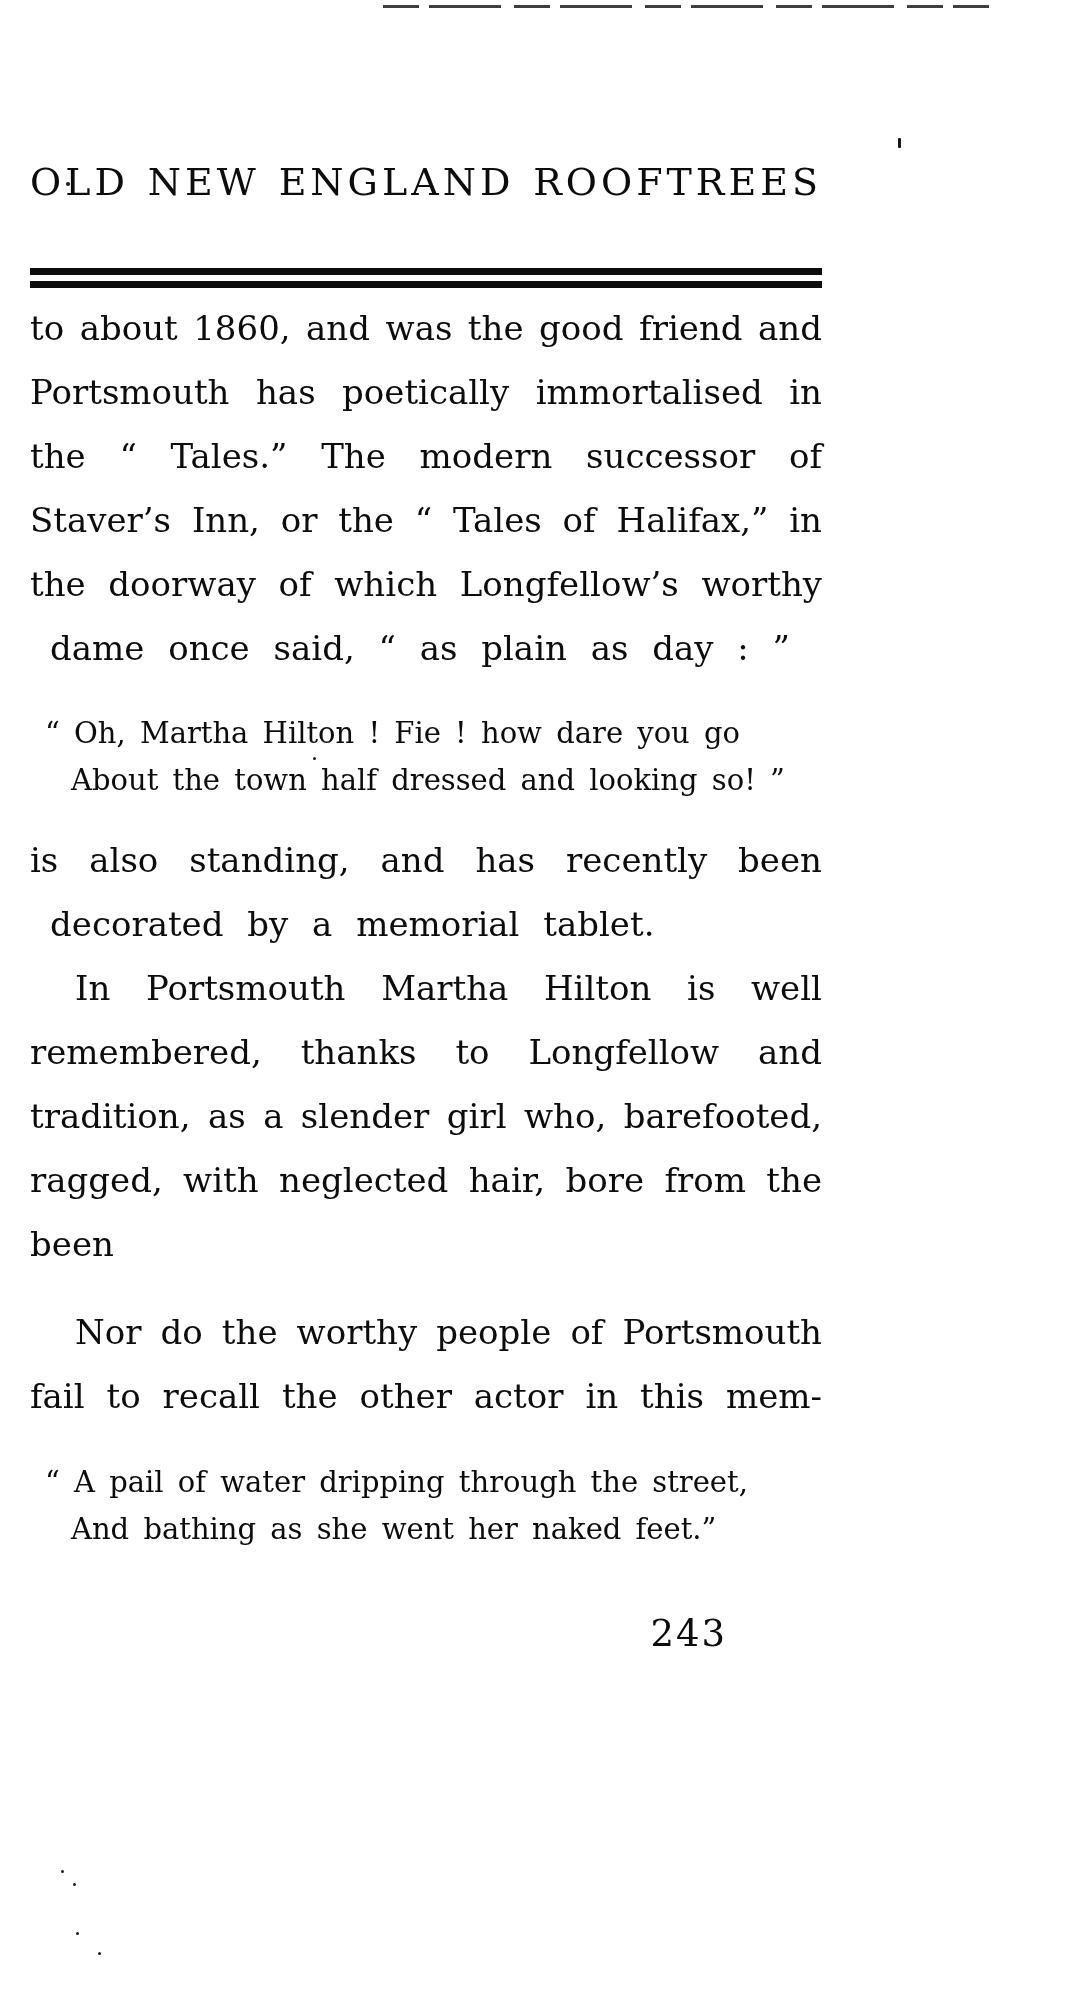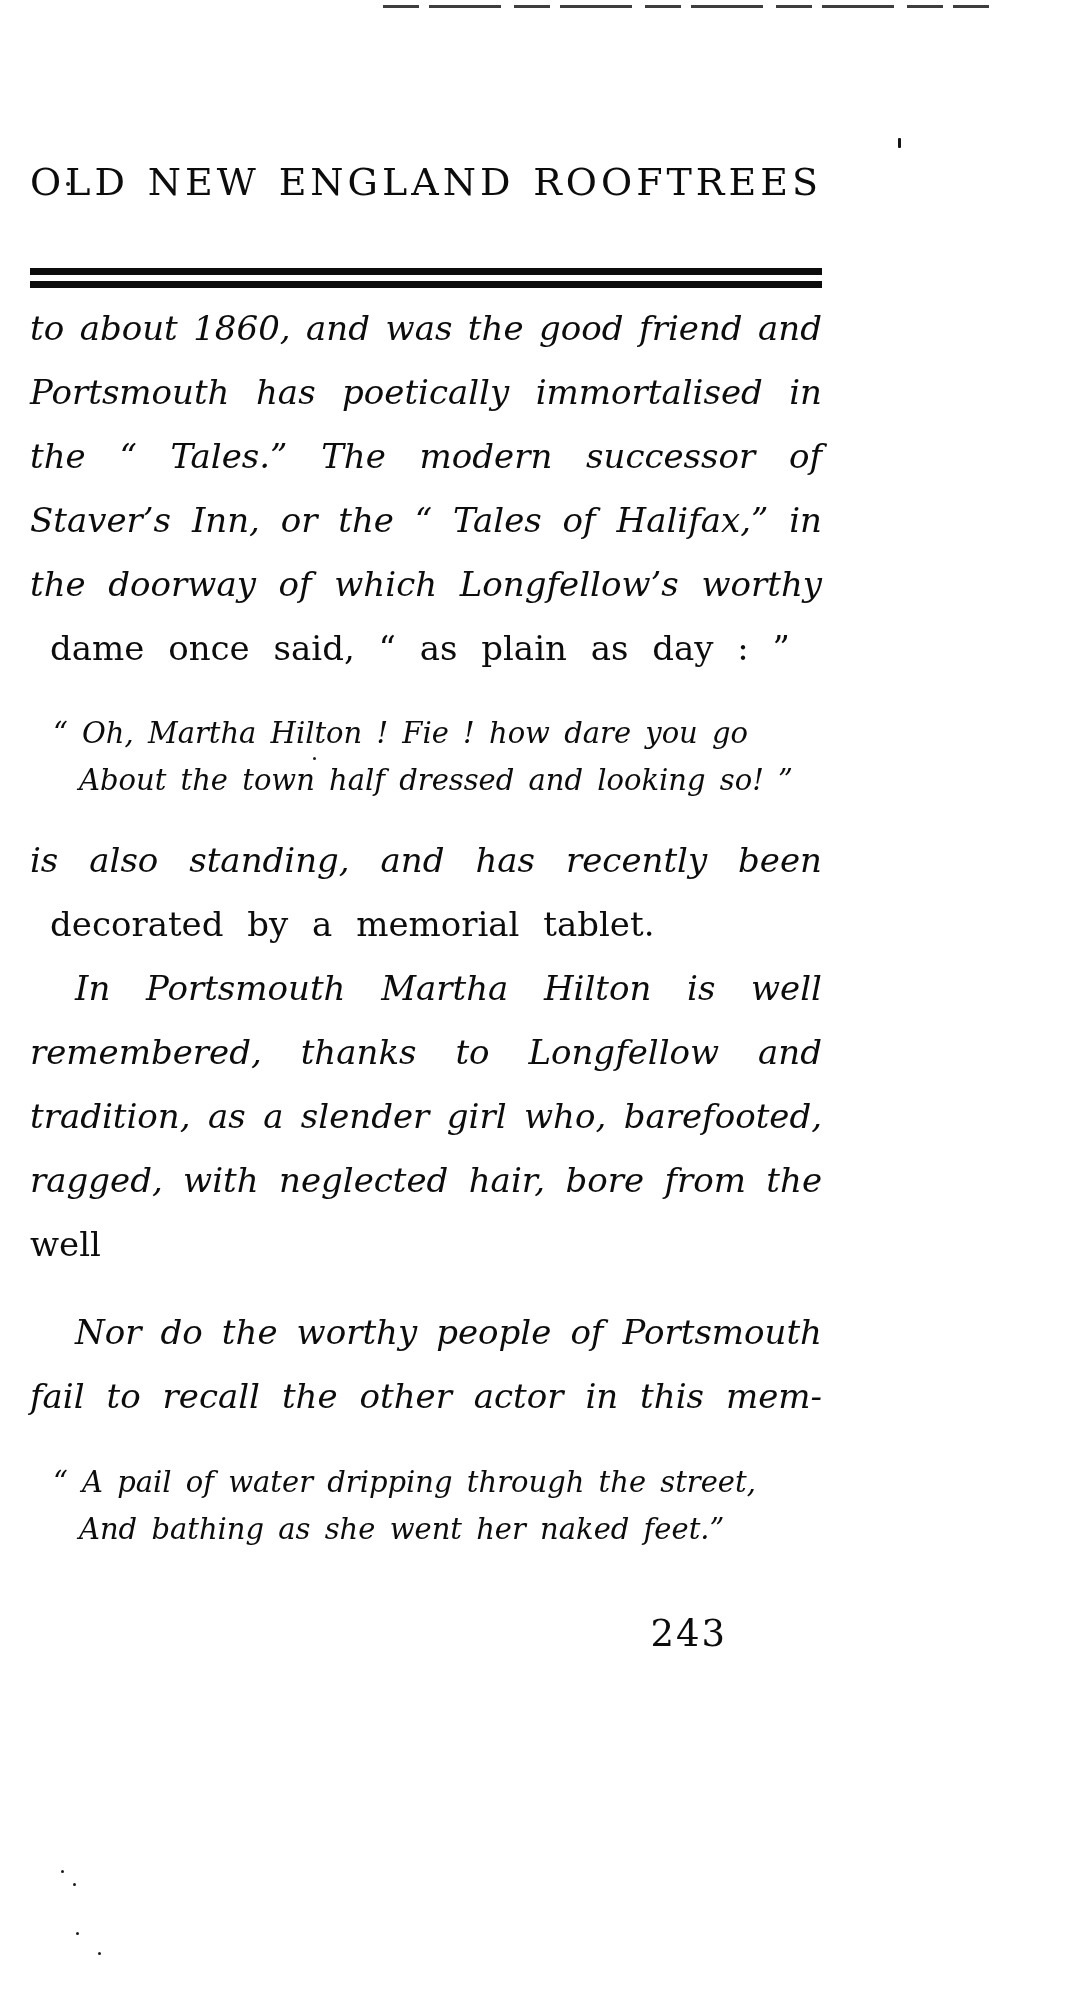--- a/index.html
+++ b/index.html
@@ -48,7 +48,7 @@
     line-height: 64px;
   }
   .para { margin: 0; }
-  .jline { text-align: justify; text-align-last: justify; font-style: italic; }
+  .jline { text-align: justify; text-align-last: justify; }
   .lline { text-align: left; text-align-last: left; }
   .loose { word-spacing: 13px; margin-left: 20px; }
   .ind  { text-indent: 45px; }

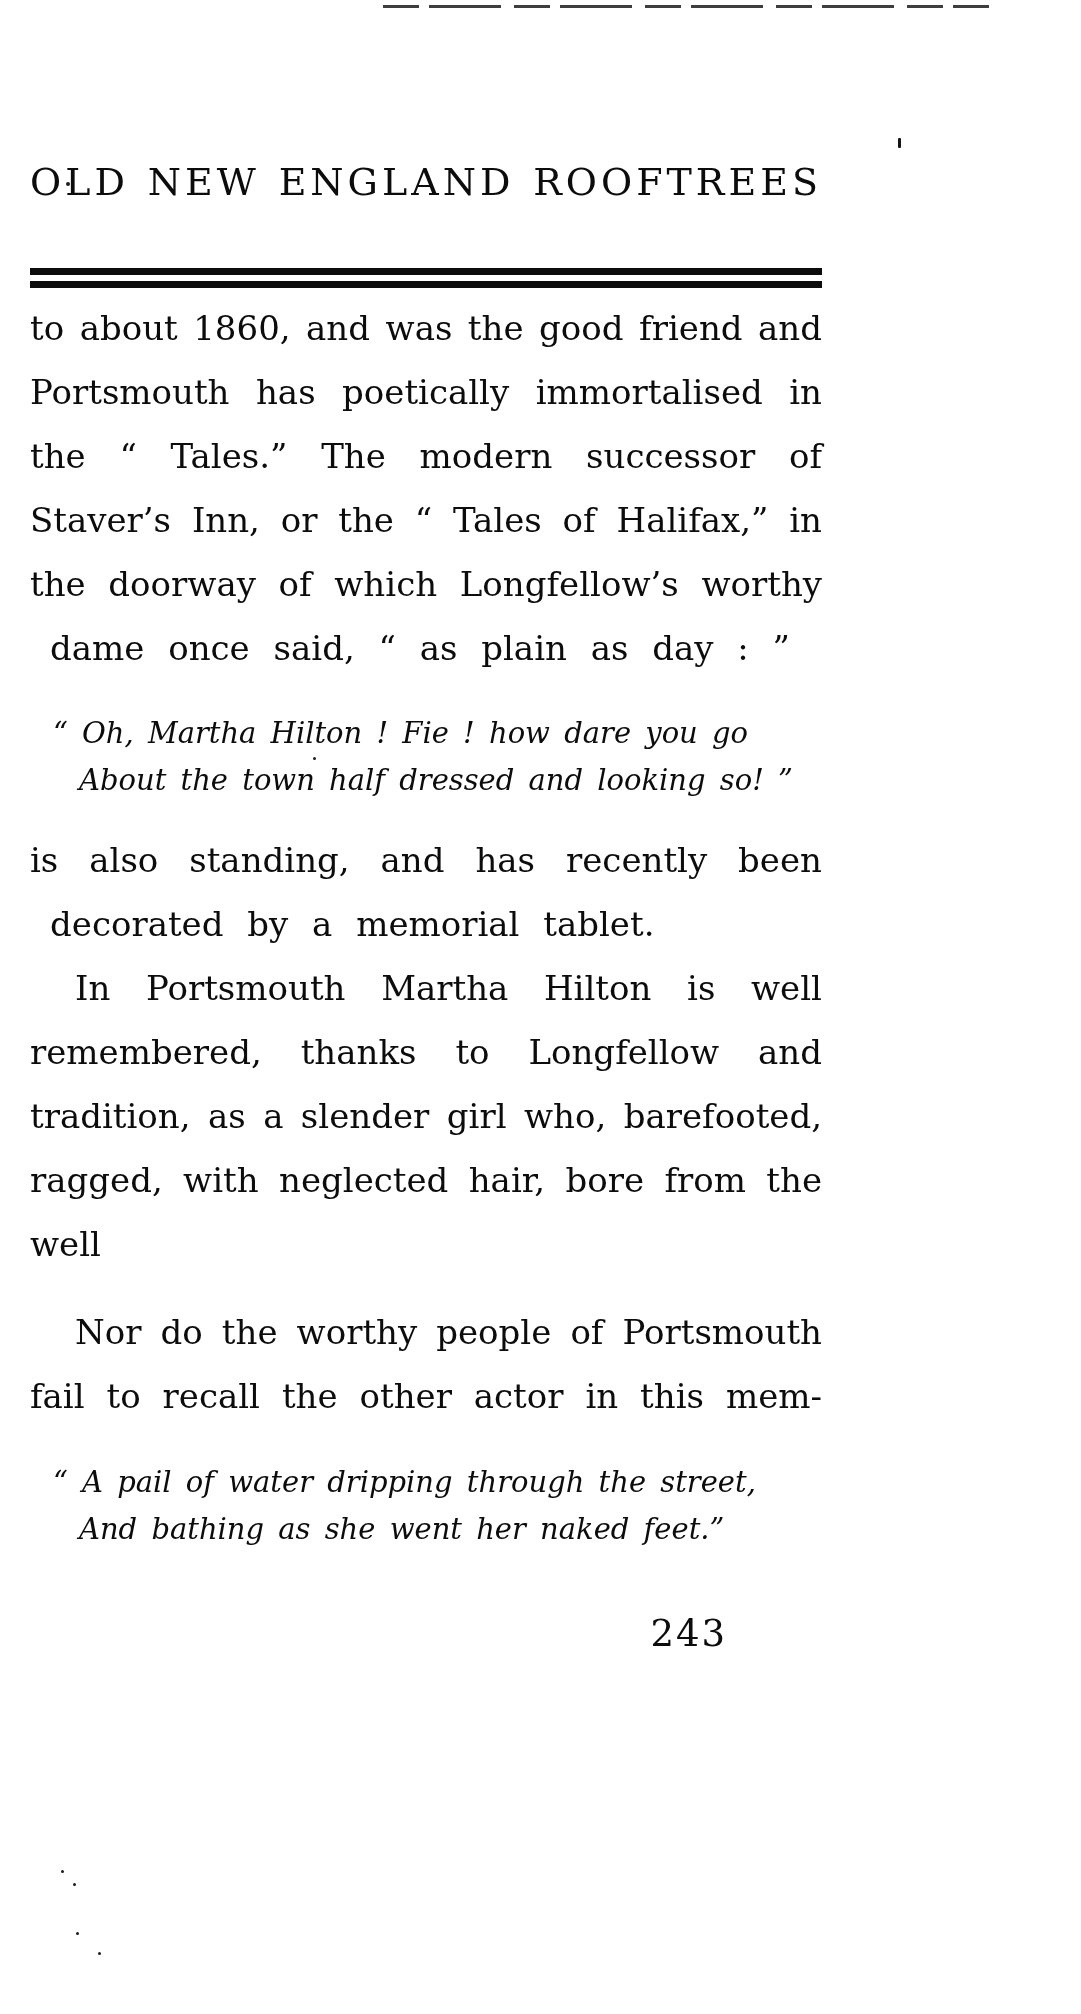--- a/index.html
+++ b/index.html
@@ -53,11 +53,10 @@
   .loose { word-spacing: 13px; margin-left: 20px; }
   .ind  { text-indent: 45px; }
   .verse {
-    margin-left: 23px;
+    margin-left: 15px;
     font-size: 29px;
     line-height: 47px;
     word-spacing: 5px;
-    font-style: italic;
   }
   .verse .v2 { text-indent: 26px; }
   .verse1 { margin-top: 30px; }

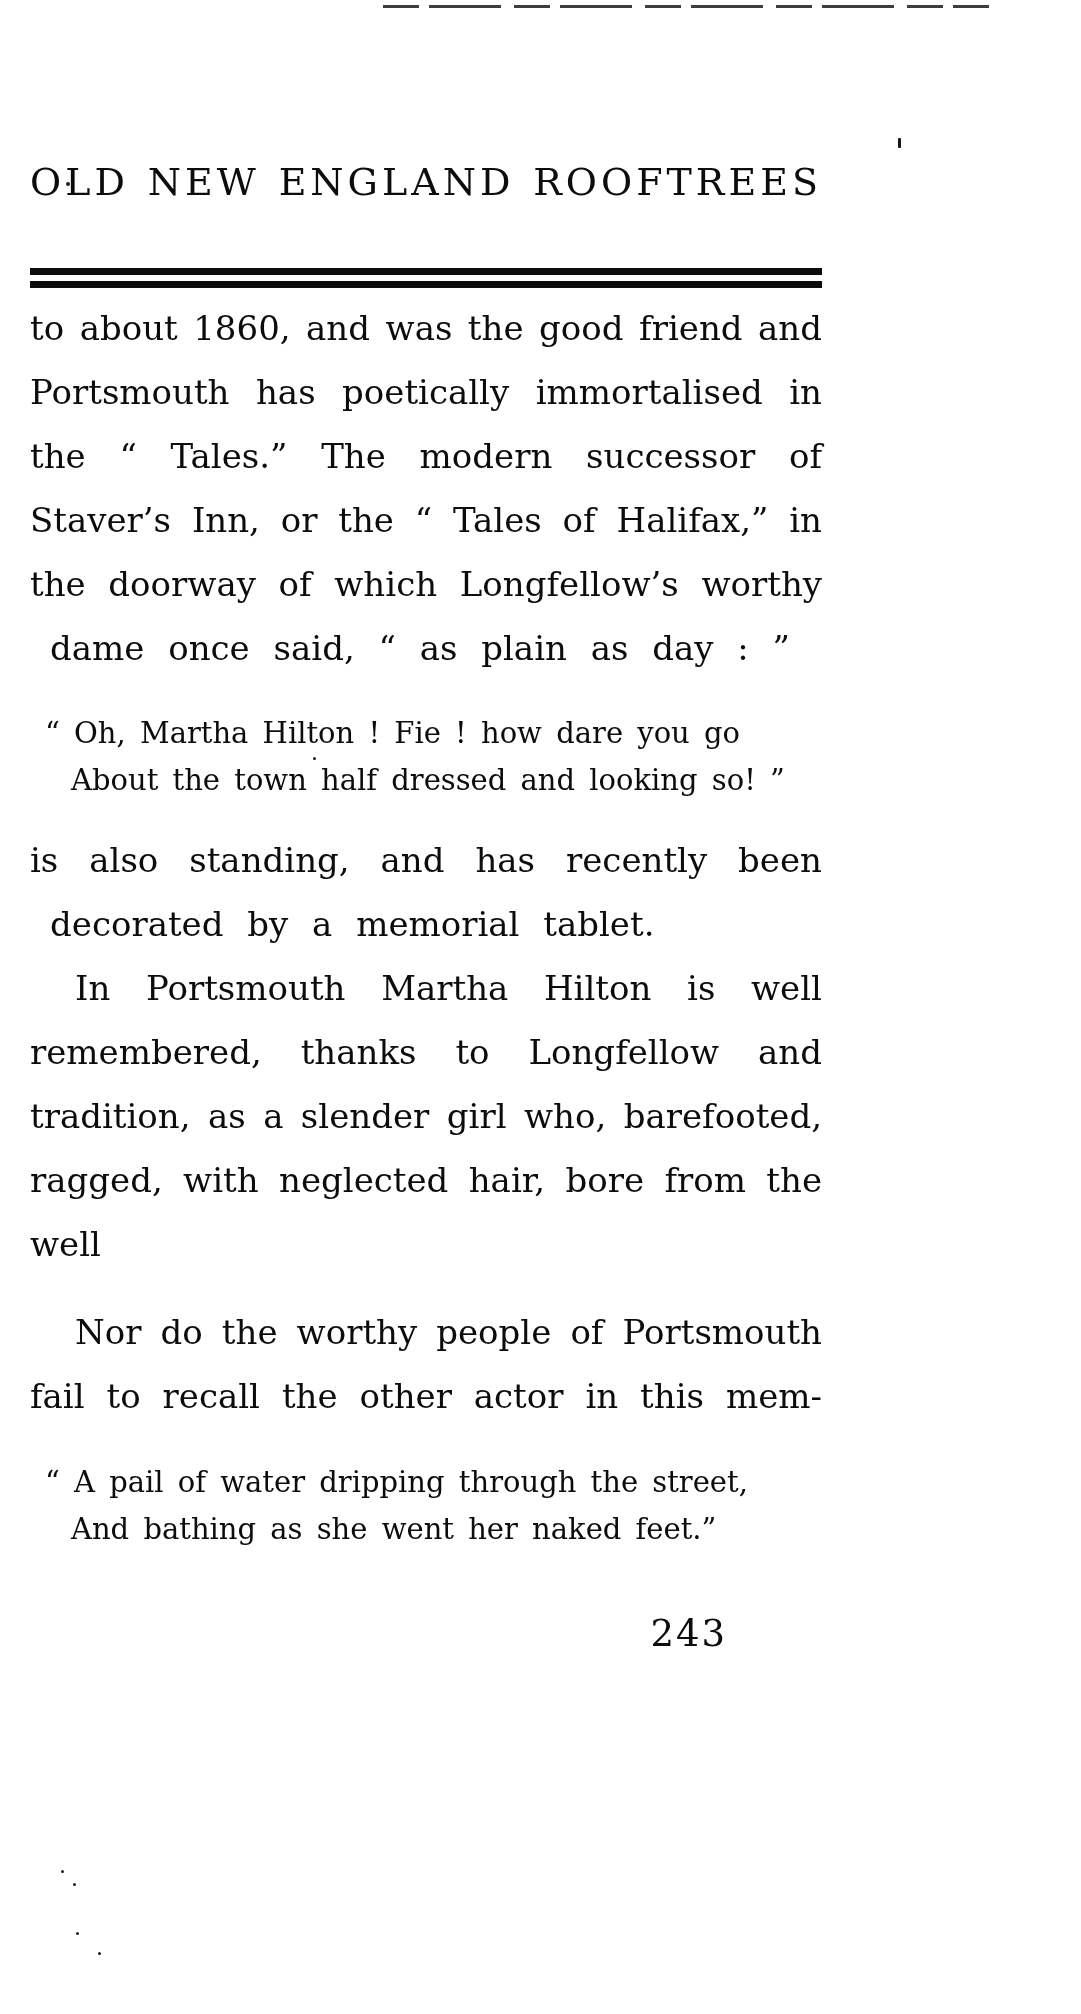--- a/index.html
+++ b/index.html
@@ -120,7 +120,7 @@
       <div class="jline">remembered, thanks to Longfellow and</div>
       <div class="jline">tradition, as a slender girl who, barefooted,</div>
       <div class="jline">ragged, with neglected hair, bore from the</div>
-      <div class="lline">well</div>
+      <div class="lline">been</div>
     </div>
 
     <div class="para after-verse">

